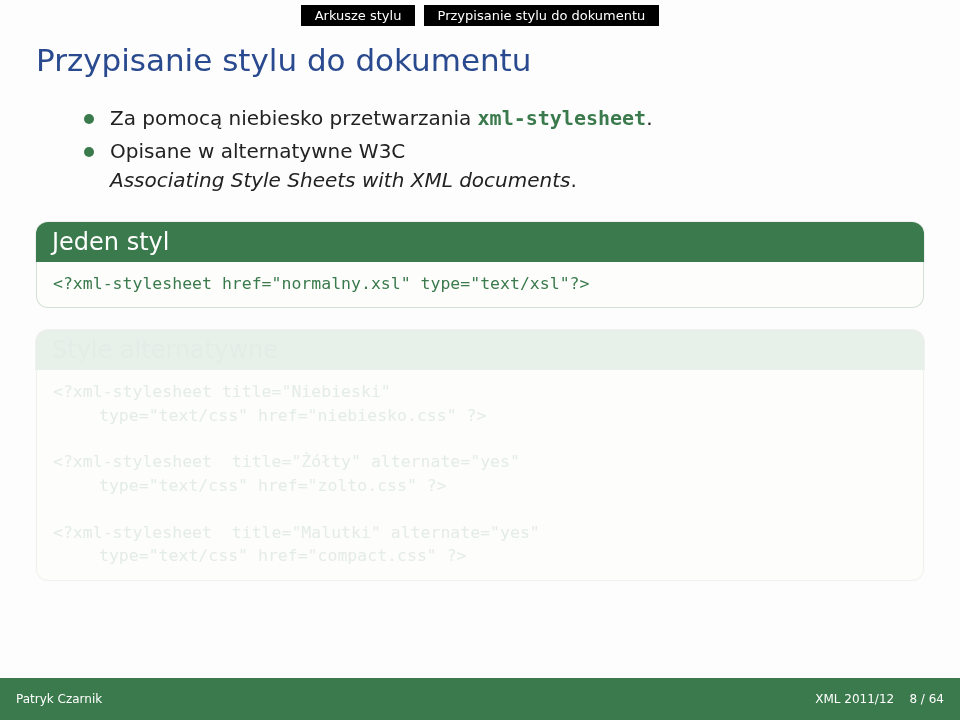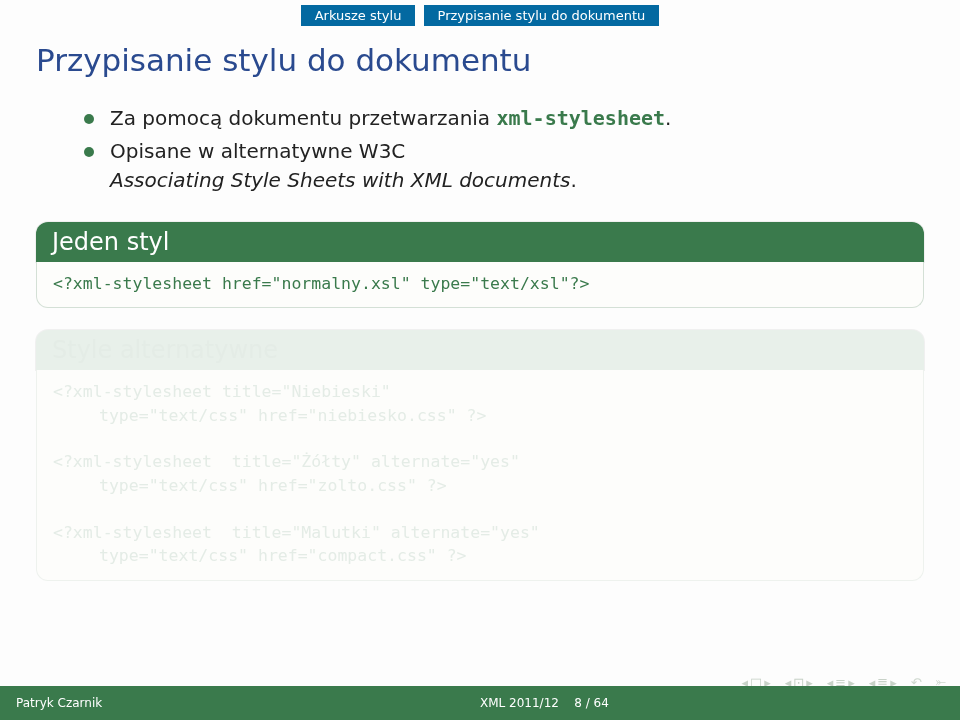--- a/index.html
+++ b/index.html
@@ -19,7 +19,7 @@
     color: #fff;
   }
   .topbar span {
-    background: #0369a1;
+    background: #000000;
     padding: 3px 14px;
     margin: 0 2px;
     border-radius: 0;

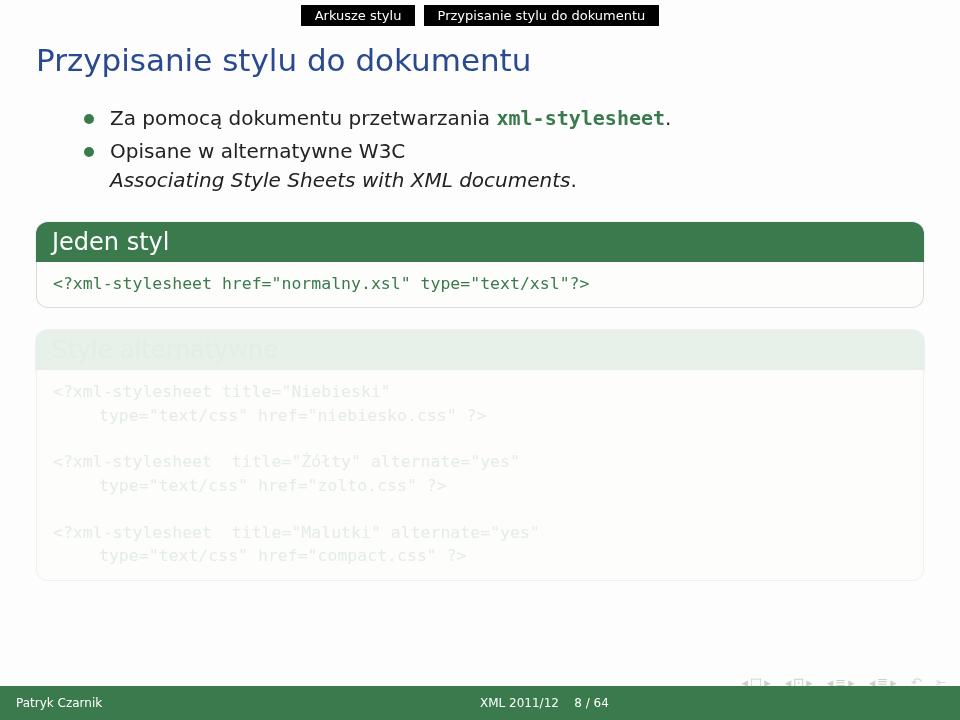--- a/index.html
+++ b/index.html
@@ -136,7 +136,7 @@
 
   <ul class="bullets">
     <li>
-      <span>Za pomocą dokumentu przetwarzania </span><span class="mono-inline">xml-stylesheet</span><span>.</span>
+      <span>Za pomocą niebiesko przetwarzania </span><span class="mono-inline">xml-stylesheet</span><span>.</span>
     </li>
     <li>
       <span>Opisane w alternatywne W3C</span><br>

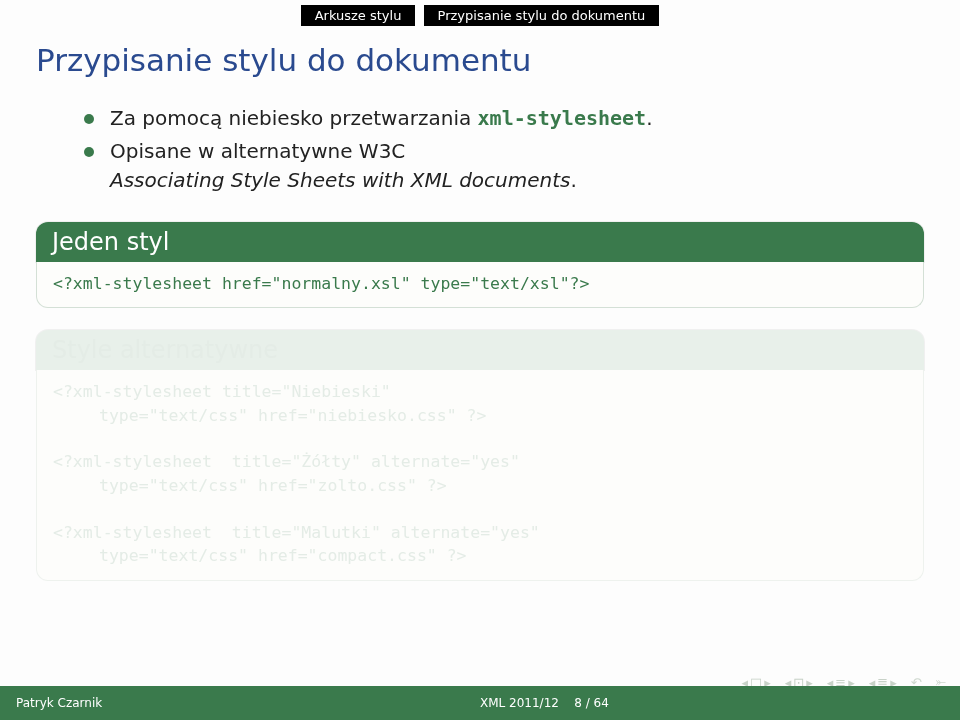--- a/index.html
+++ b/index.html
@@ -100,7 +100,7 @@
   .footer {
     position: absolute;
     bottom: 0; left: 0; right: 0;
-    height: 34px;
+    height: 42px;
     background: #3a7a4c;
     color: #fff;
     font-size: 12px;

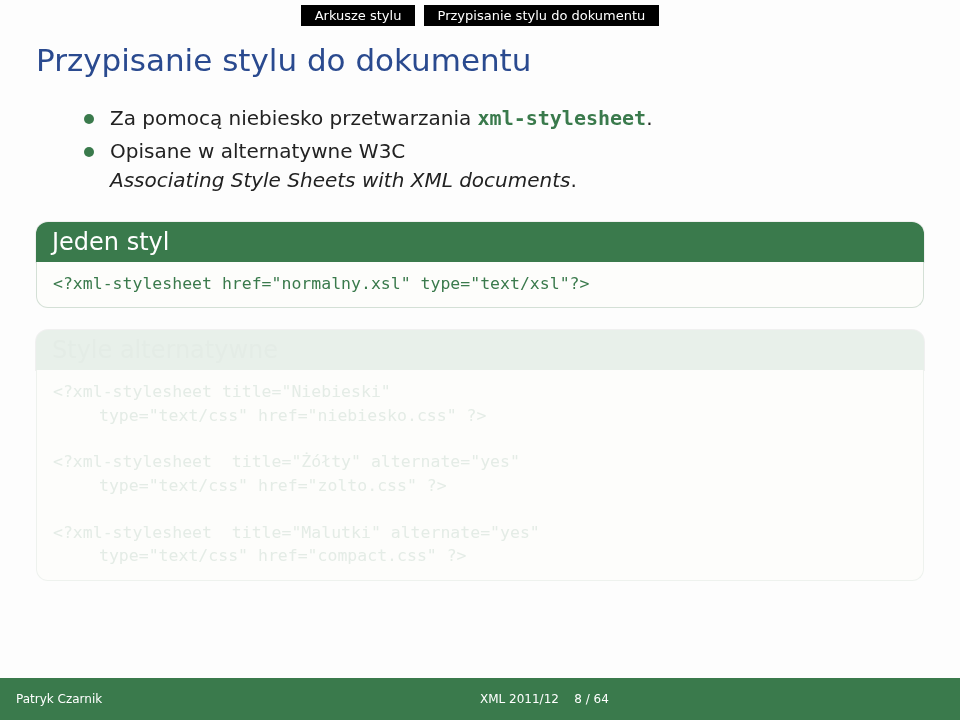--- a/index.html
+++ b/index.html
@@ -109,7 +109,7 @@
   }
   .footer .l { flex: 1; padding-left: 16px; }
   .footer .c { flex: 1; text-align: center; }
-  .footer .r { flex: 1; text-align: left; padding-right: 16px; }
+  .footer .r { flex: 1; text-align: right; padding-right: 16px; }
   .navicons {
     position: absolute;
     bottom: 30px; right: 14px;

